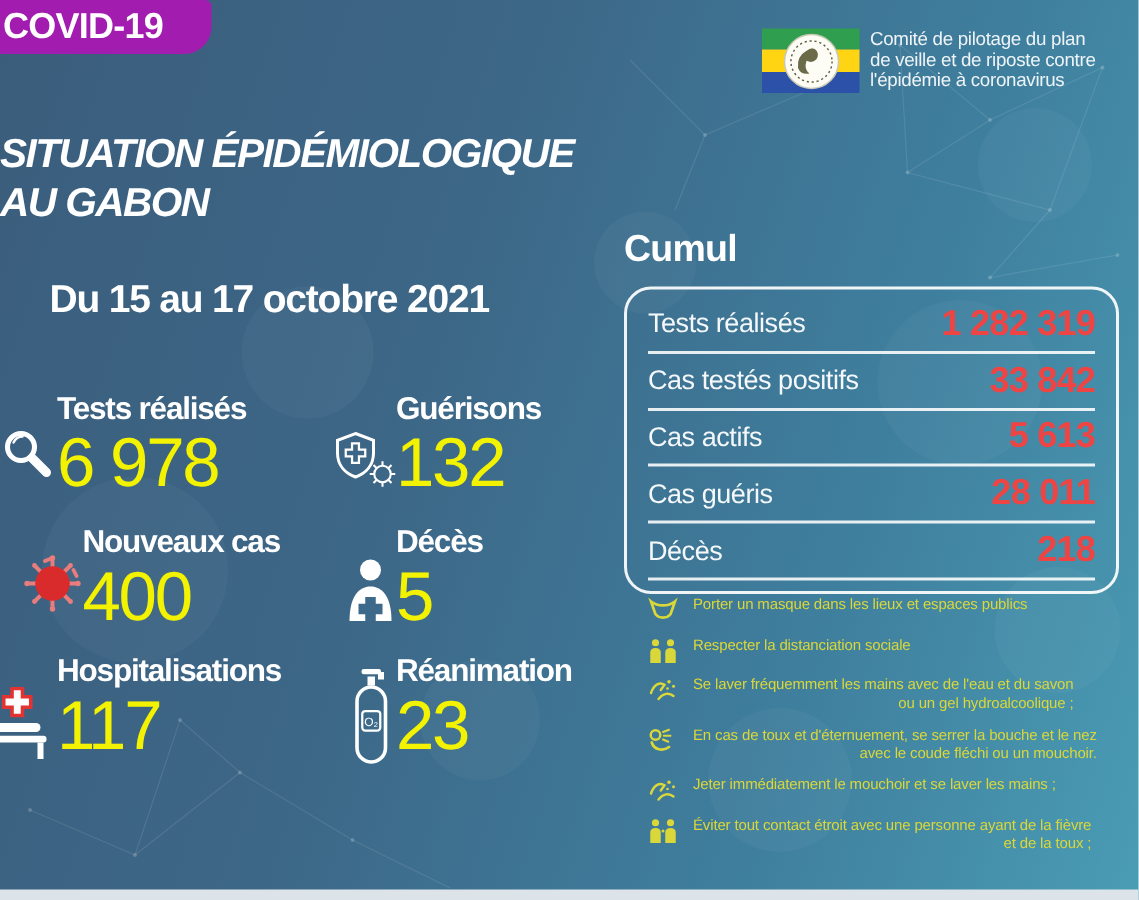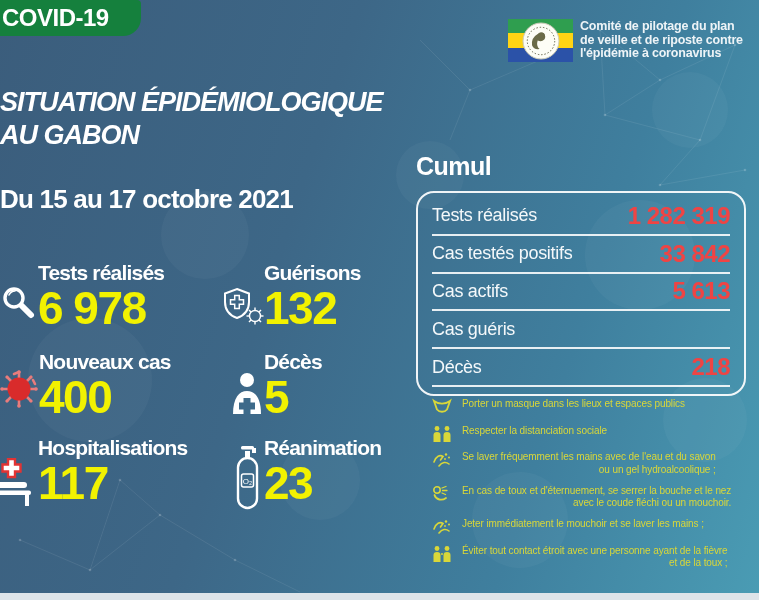--- a/index.html
+++ b/index.html
@@ -15,7 +15,7 @@
   
   .badge {
     position:absolute; left:0; top:0; width:141px; height:36px;
-    background:#15803d; border-radius:0 4px 18px 0;
+    background:#a21caf; border-radius:0 4px 18px 0;
     display:flex; align-items:center; padding-left:2px;
     font-weight:bold; font-size:24px; letter-spacing:-0.5px; color:#fff;
   }

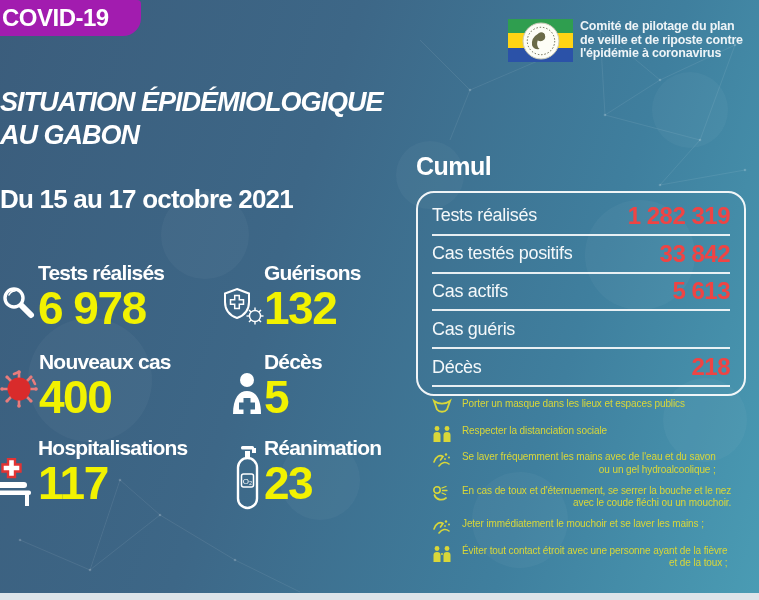--- a/index.html
+++ b/index.html
@@ -36,7 +36,7 @@
     position:absolute; left:580px; top:20px; width:176px;
     font-size:12.5px; line-height:13.6px; color:#eef4f7; letter-spacing:-0.2px;
   }
-  .org-text span { display:block;font-weight:bold; }
+  .org-text span { display:block; }
 
   
   .title {

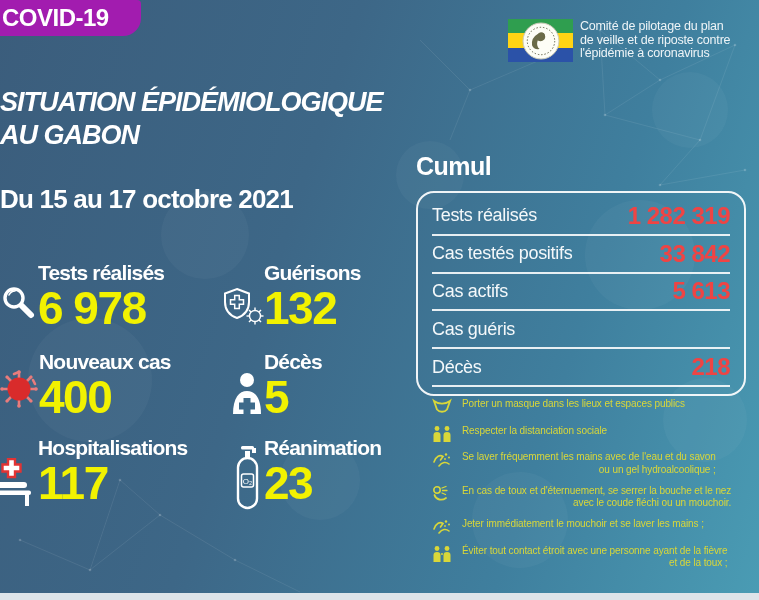--- a/index.html
+++ b/index.html
@@ -46,7 +46,7 @@
   .title span { display:block;font-style:italic; }
   .period {
     position:absolute; left:0; top:184px;
-    font-size:26px; font-weight:bold; letter-spacing:-0.8px;
+    font-size:26px; font-weight:bold; letter-spacing:-0.8px;padding-left:33px;
   }
 
   

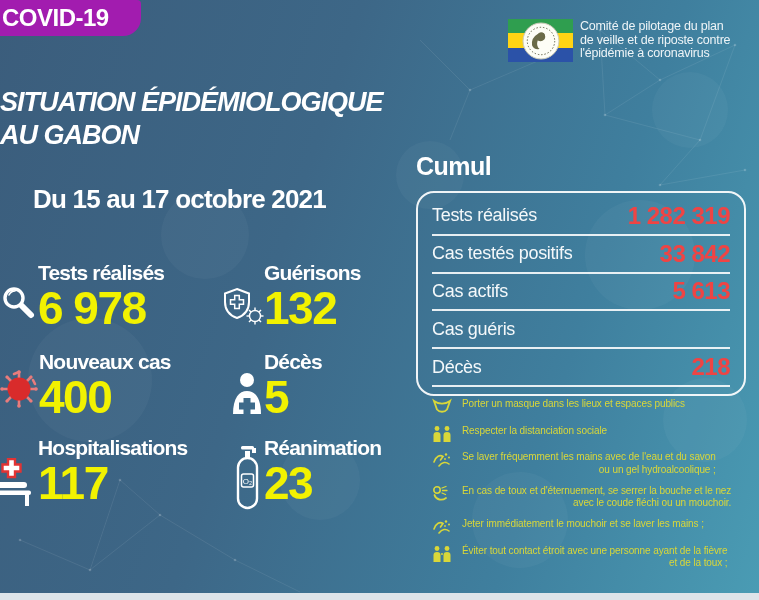--- a/index.html
+++ b/index.html
@@ -55,7 +55,7 @@
   .stat .txt { margin-left:38px; }
   .stat.rightcol .txt { margin-left:42px; }
   .stat-label { font-size:21px; font-weight:bold; letter-spacing:-0.8px; color:#fff; white-space:nowrap; }
-  .stat-value { font-size:46px; line-height:47px; font-weight:bold; letter-spacing:-1.5px; color:#f2f201; white-space:nowrap; }
+  .stat-value { font-size:46px; line-height:47px; font-weight:normal; letter-spacing:-1.5px; color:#f2f201; white-space:nowrap; }
 
   
   .cumul-title {

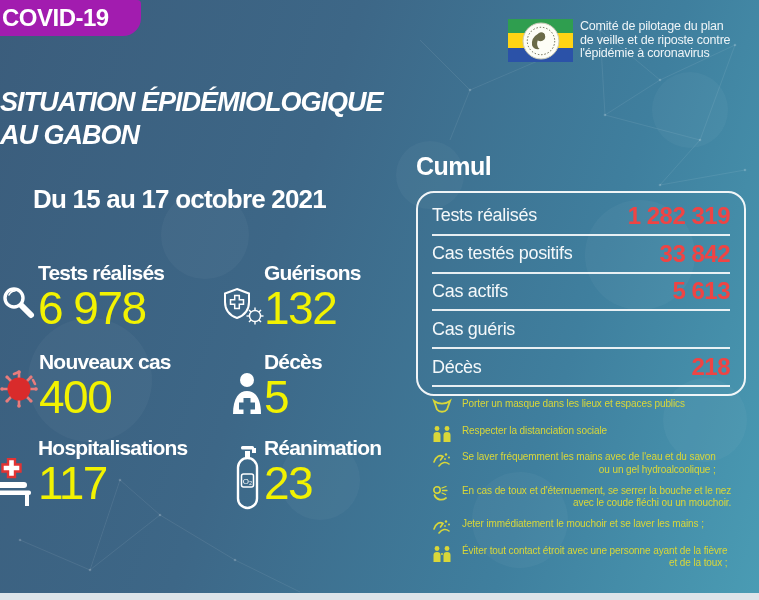--- a/index.html
+++ b/index.html
@@ -272,6 +272,7 @@
   </div>
   <div class="cumul-row">
     <span class="cumul-label">Cas guéris</span>
+    <span class="cumul-value">28 011</span>
   </div>
   <div class="cumul-row">
     <span class="cumul-label">Décès</span>

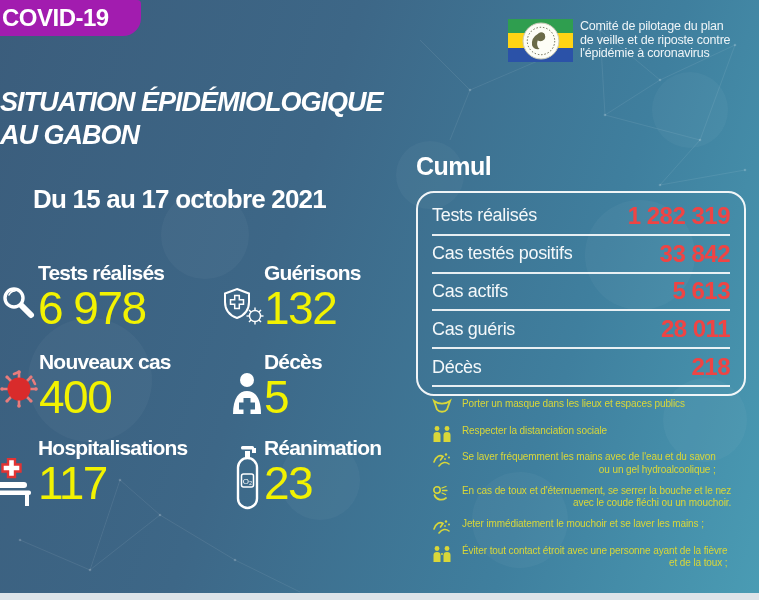--- a/index.html
+++ b/index.html
@@ -182,7 +182,7 @@
   </div>
 </div>
 
-<div class="stat" style="left:1px;top:350px;">
+<div class="stat" style="left:17px;top:350px;">
   <svg class="s-icon" style="left:-3px;top:18px;" width="42" height="42" viewBox="0 0 42 42">
     <g stroke="#e97c7c" stroke-width="2.6" stroke-linecap="round">
       <line x1="21" y1="4" x2="21" y2="10"></line>

